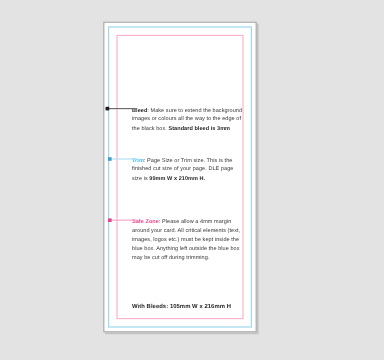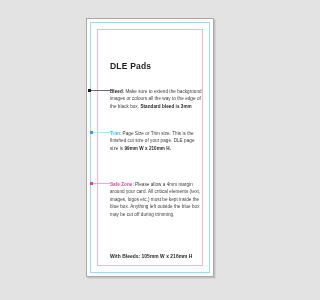--- a/index.html
+++ b/index.html
@@ -171,9 +171,6 @@
       </div>
     </div>
 
-    <div class="content">
-      <div class="doc-title">DLE Pads</div>
-    </div>
 
     <p class="note" id="note-bleed">
       <span class="lead lead-bleed">Bleed</span><span>: Make sure to extend the background images or colours all the way to the edge of the black box. </span><span class="strong">Standard bleed is 3mm</span>

